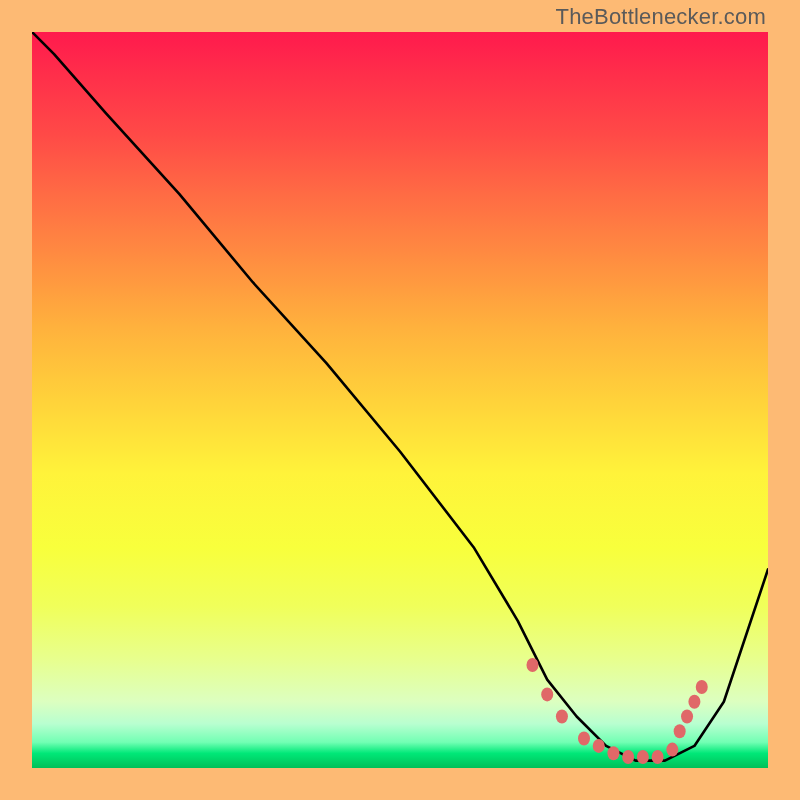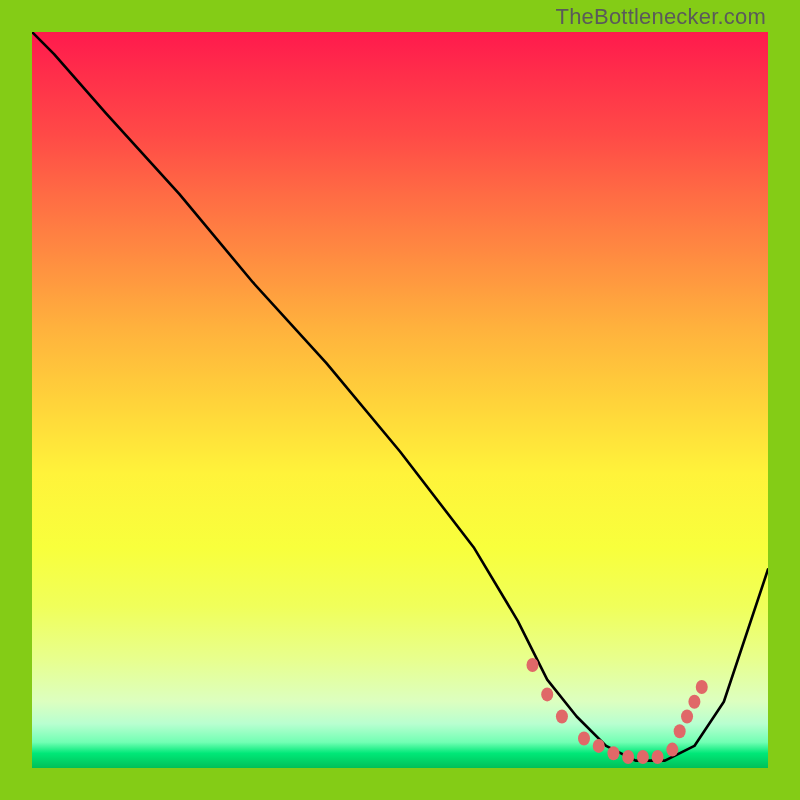--- a/index.html
+++ b/index.html
@@ -17,7 +17,7 @@
     top: 0;
     width: 800px;
     height: 800px;
-    background: #84cc16;
+    background: #fdba74;
   }
   .plot-area {
     position: absolute;

